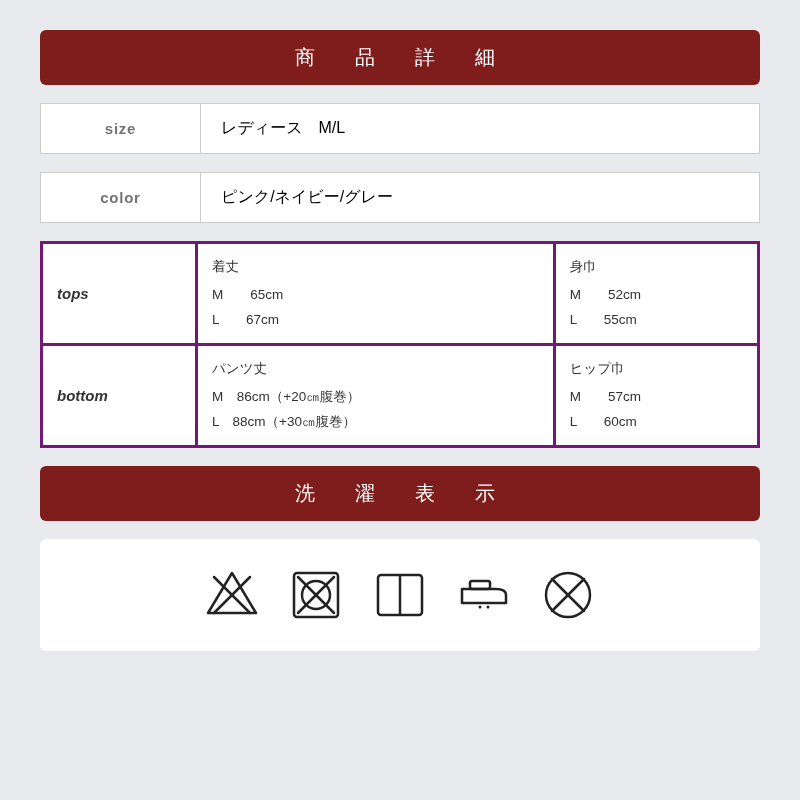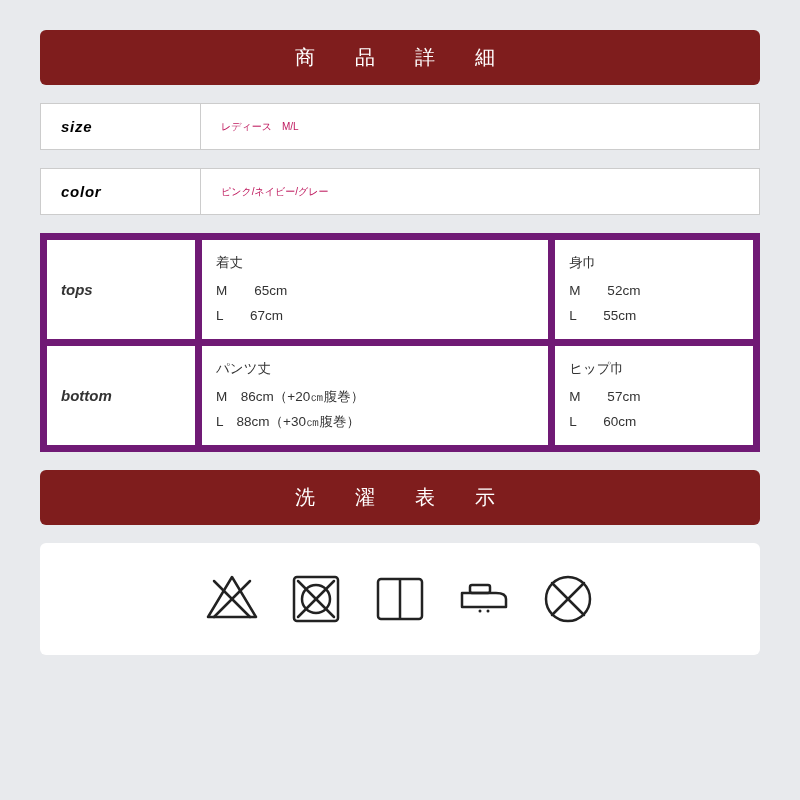--- a/index.html
+++ b/index.html
@@ -41,10 +41,10 @@
 
     .info-table .label-cell {
       width: 160px;
-      font-style: italic;
       font-weight: bold;
       letter-spacing: 0.05em;
-      color: #000000;
+      text-align: center;
+      color: #737373;
     }
 
     .info-table .value-cell {

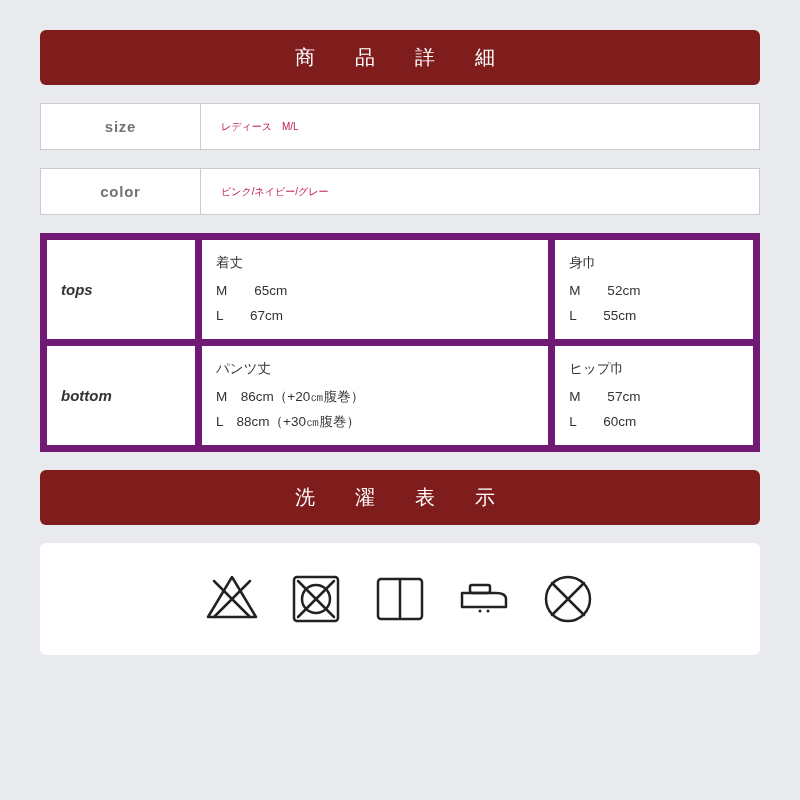--- a/index.html
+++ b/index.html
@@ -48,8 +48,8 @@
     }
 
     .info-table .value-cell {
-      color: #be185d;
-      font-size: 10px;
+      color: #000000;
+      font-size: 16px;
     }
 
     .size-detail-table {

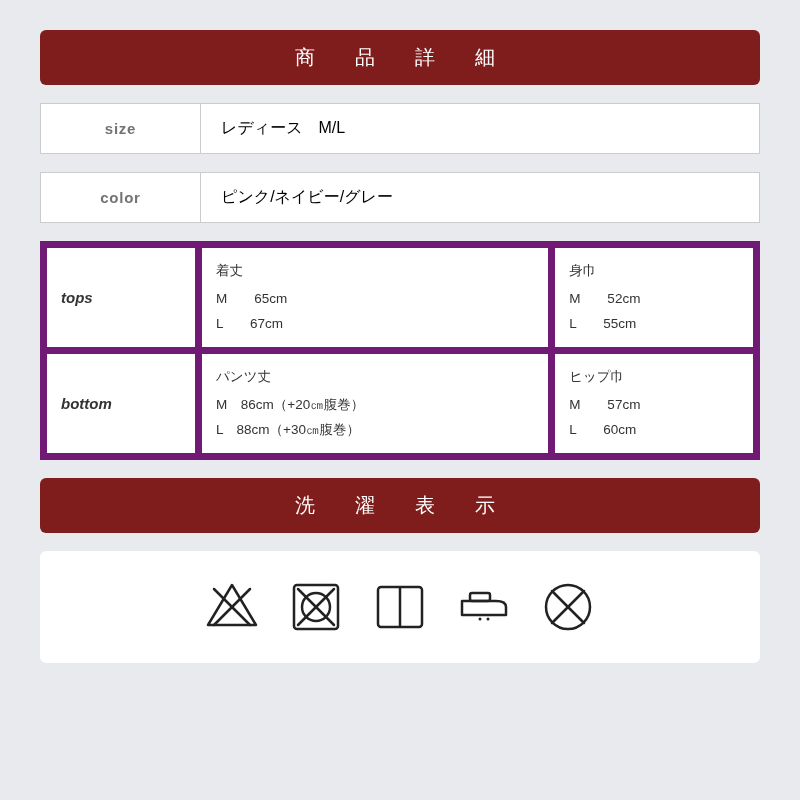--- a/index.html
+++ b/index.html
@@ -59,7 +59,7 @@
     }
 
     .size-detail-table td, .size-detail-table th {
-      border: 7px solid #701a75;
+      border: 3px solid #701a75;
       padding: 10px 14px;
       vertical-align: middle;
       color: #333;

